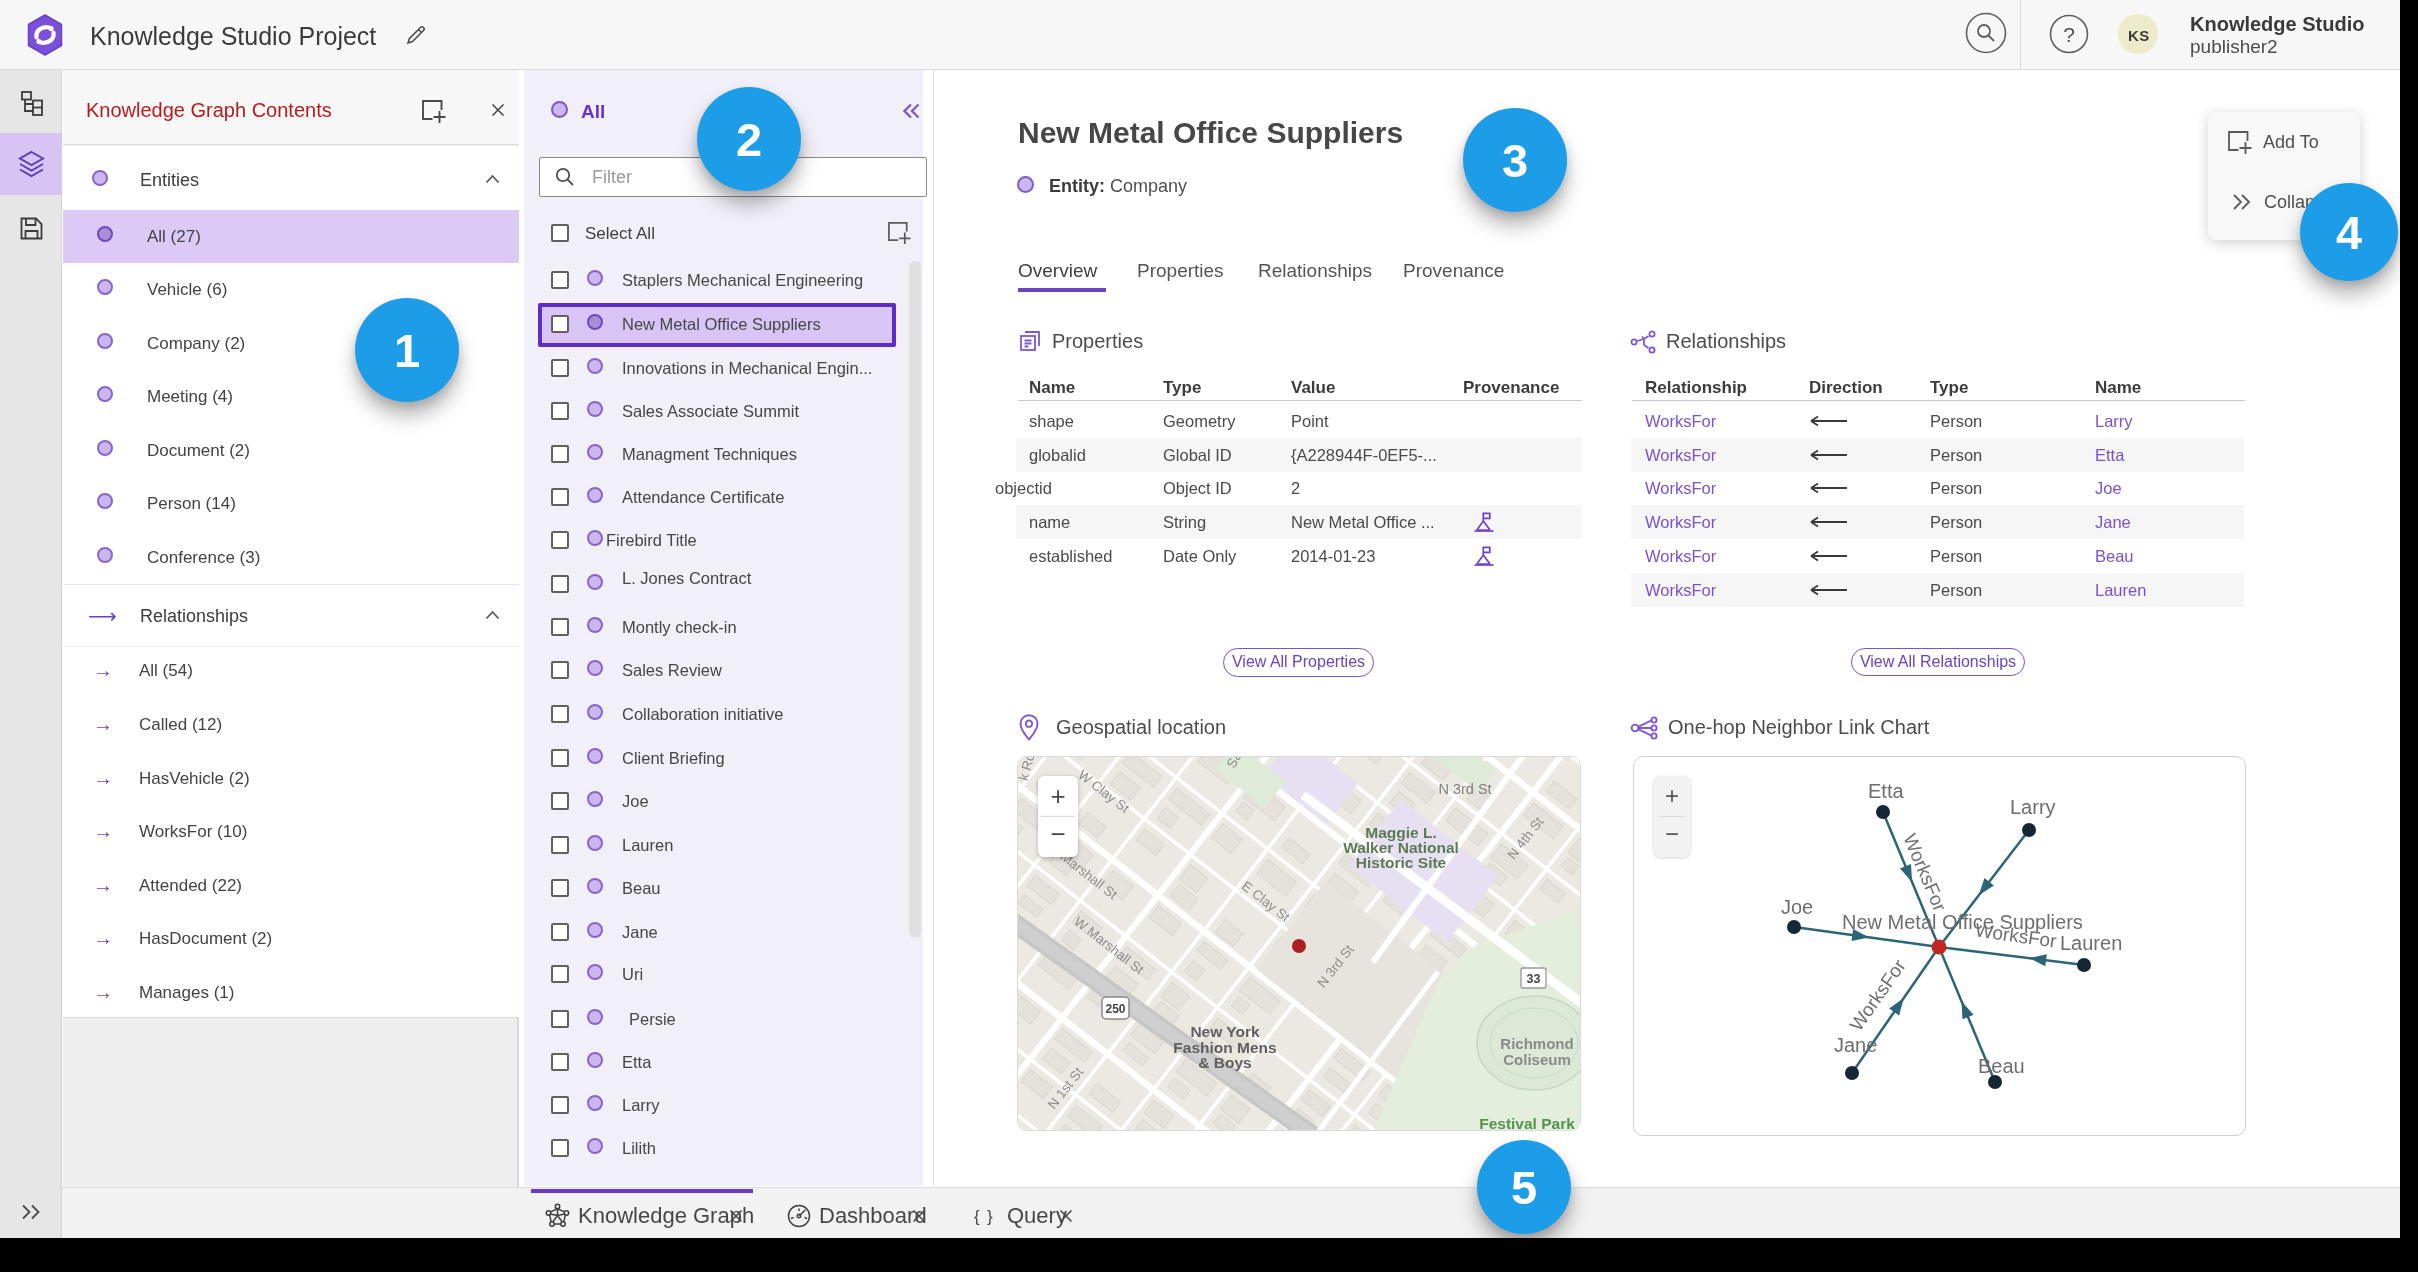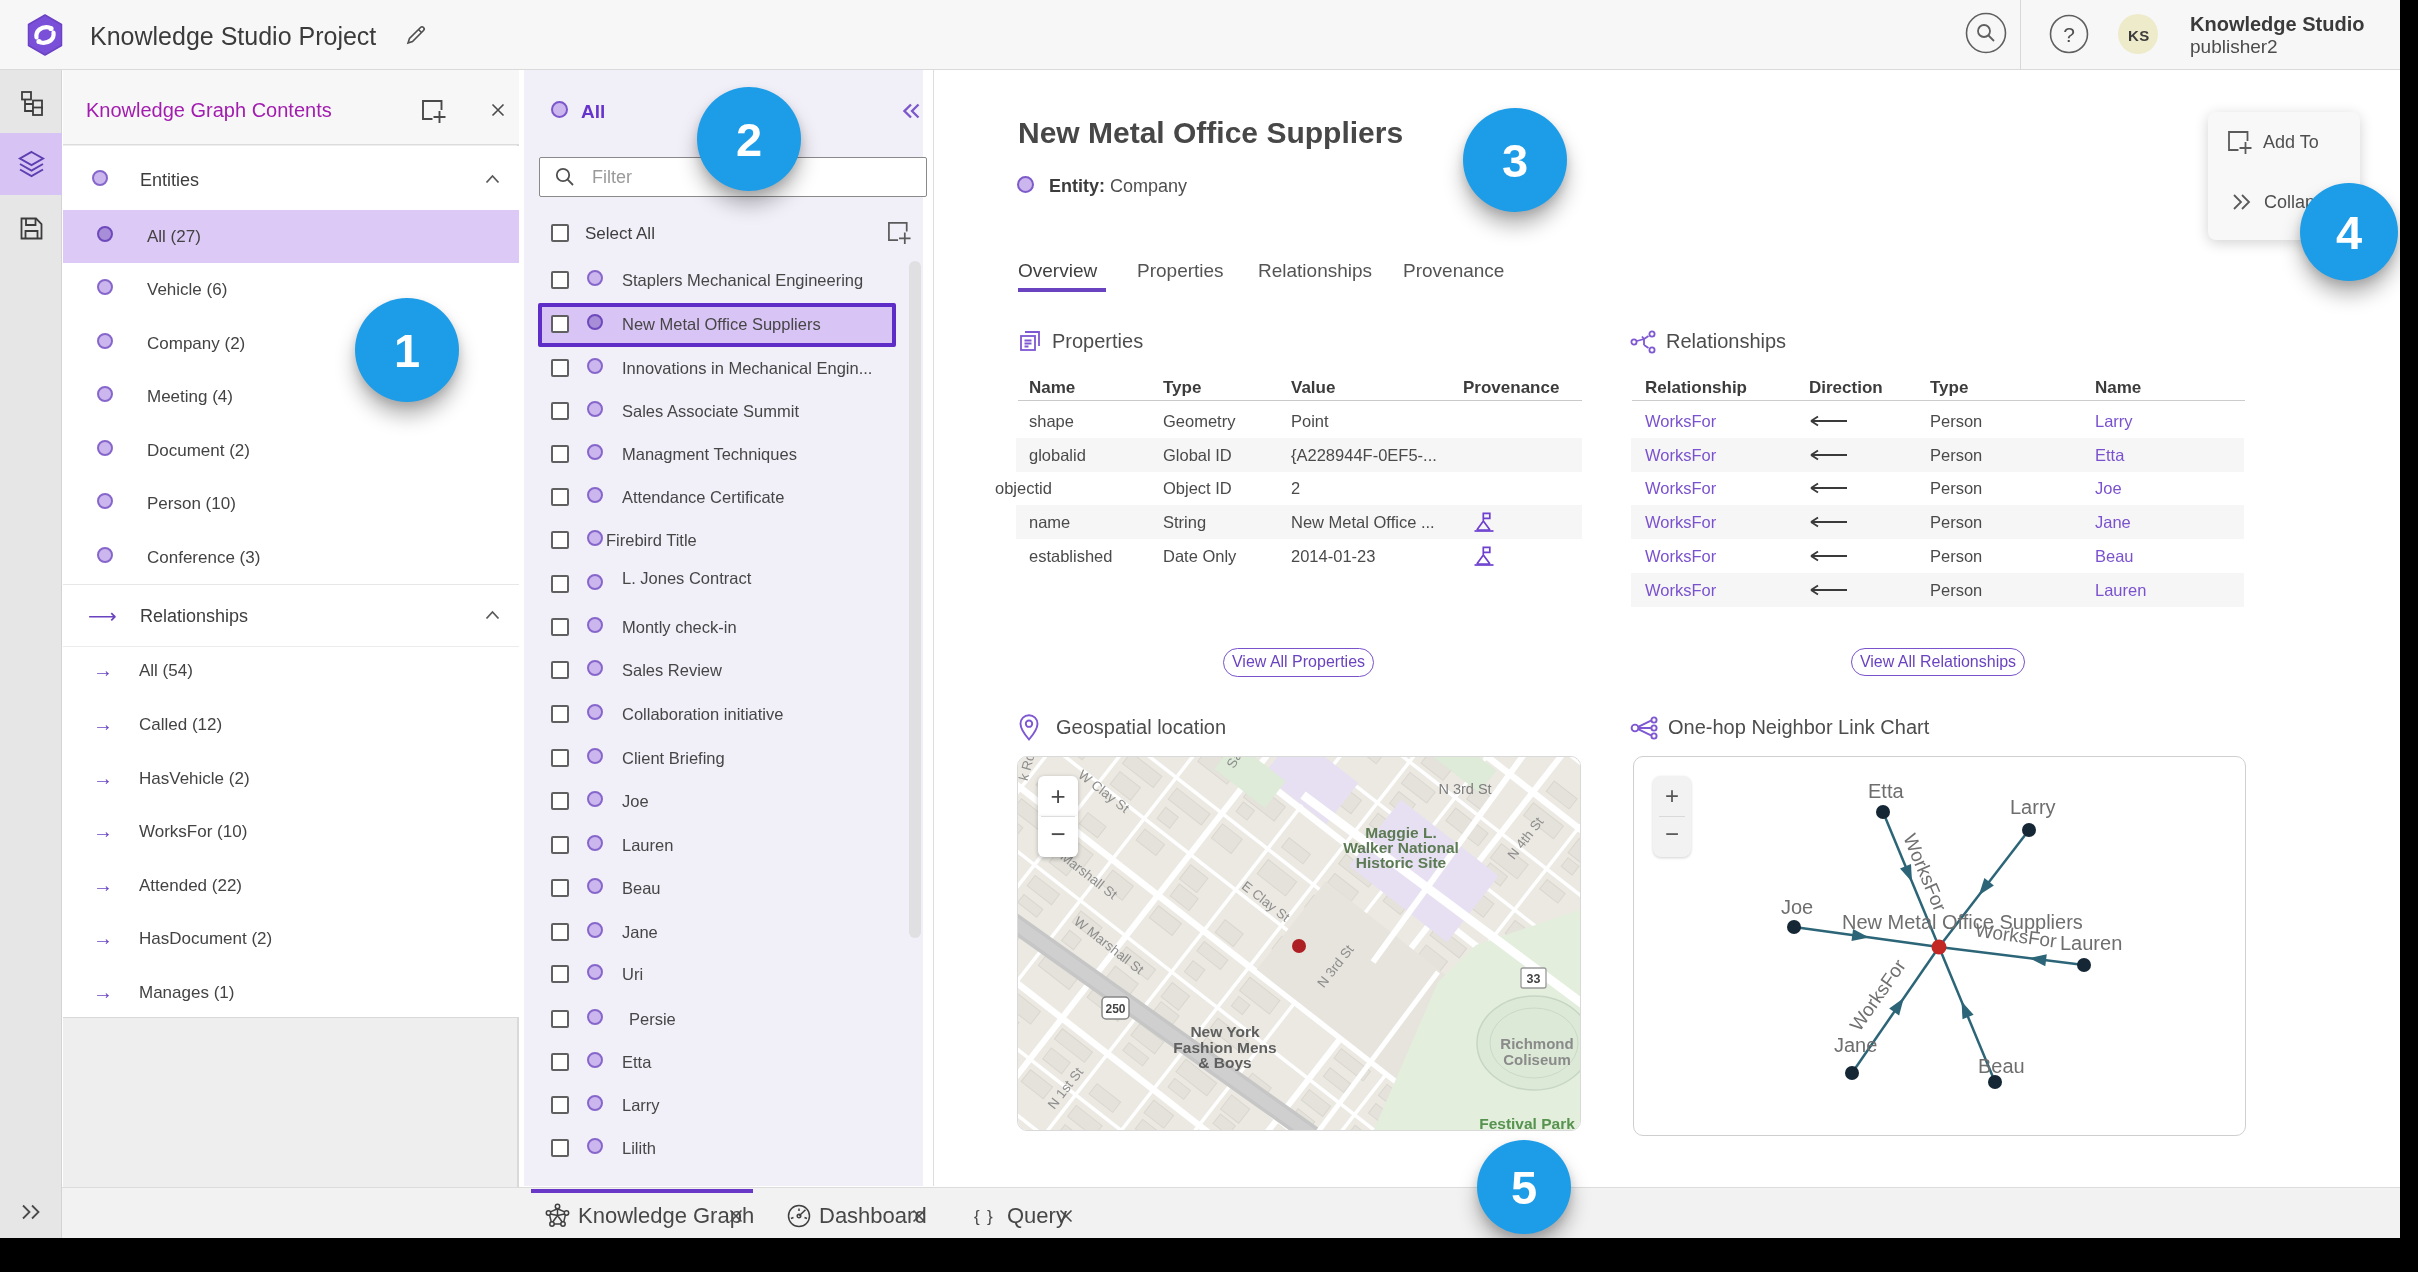--- a/index.html
+++ b/index.html
@@ -95,7 +95,7 @@
 
 <div id="p1">
  <div id="p1h"></div>
- <div class="a cy" style="left:23px;top:40px;font-size:20px;font-weight:500;color:#a21caf">Knowledge Graph Contents</div>
+ <div class="a cy" style="left:23px;top:40px;font-size:20px;font-weight:500;color:#b91c1c">Knowledge Graph Contents</div>
  <svg class="a" style="left:358px;top:29px" width="26" height="26" viewBox="0 0 26 26" fill="none" stroke="#4a4a4a" stroke-width="1.9">
   <path d="M20.5 11 V2 H2 V20 H11.5"></path>
         <path d="M18.5 12 V24 M12.5 18 H24.5"></path>

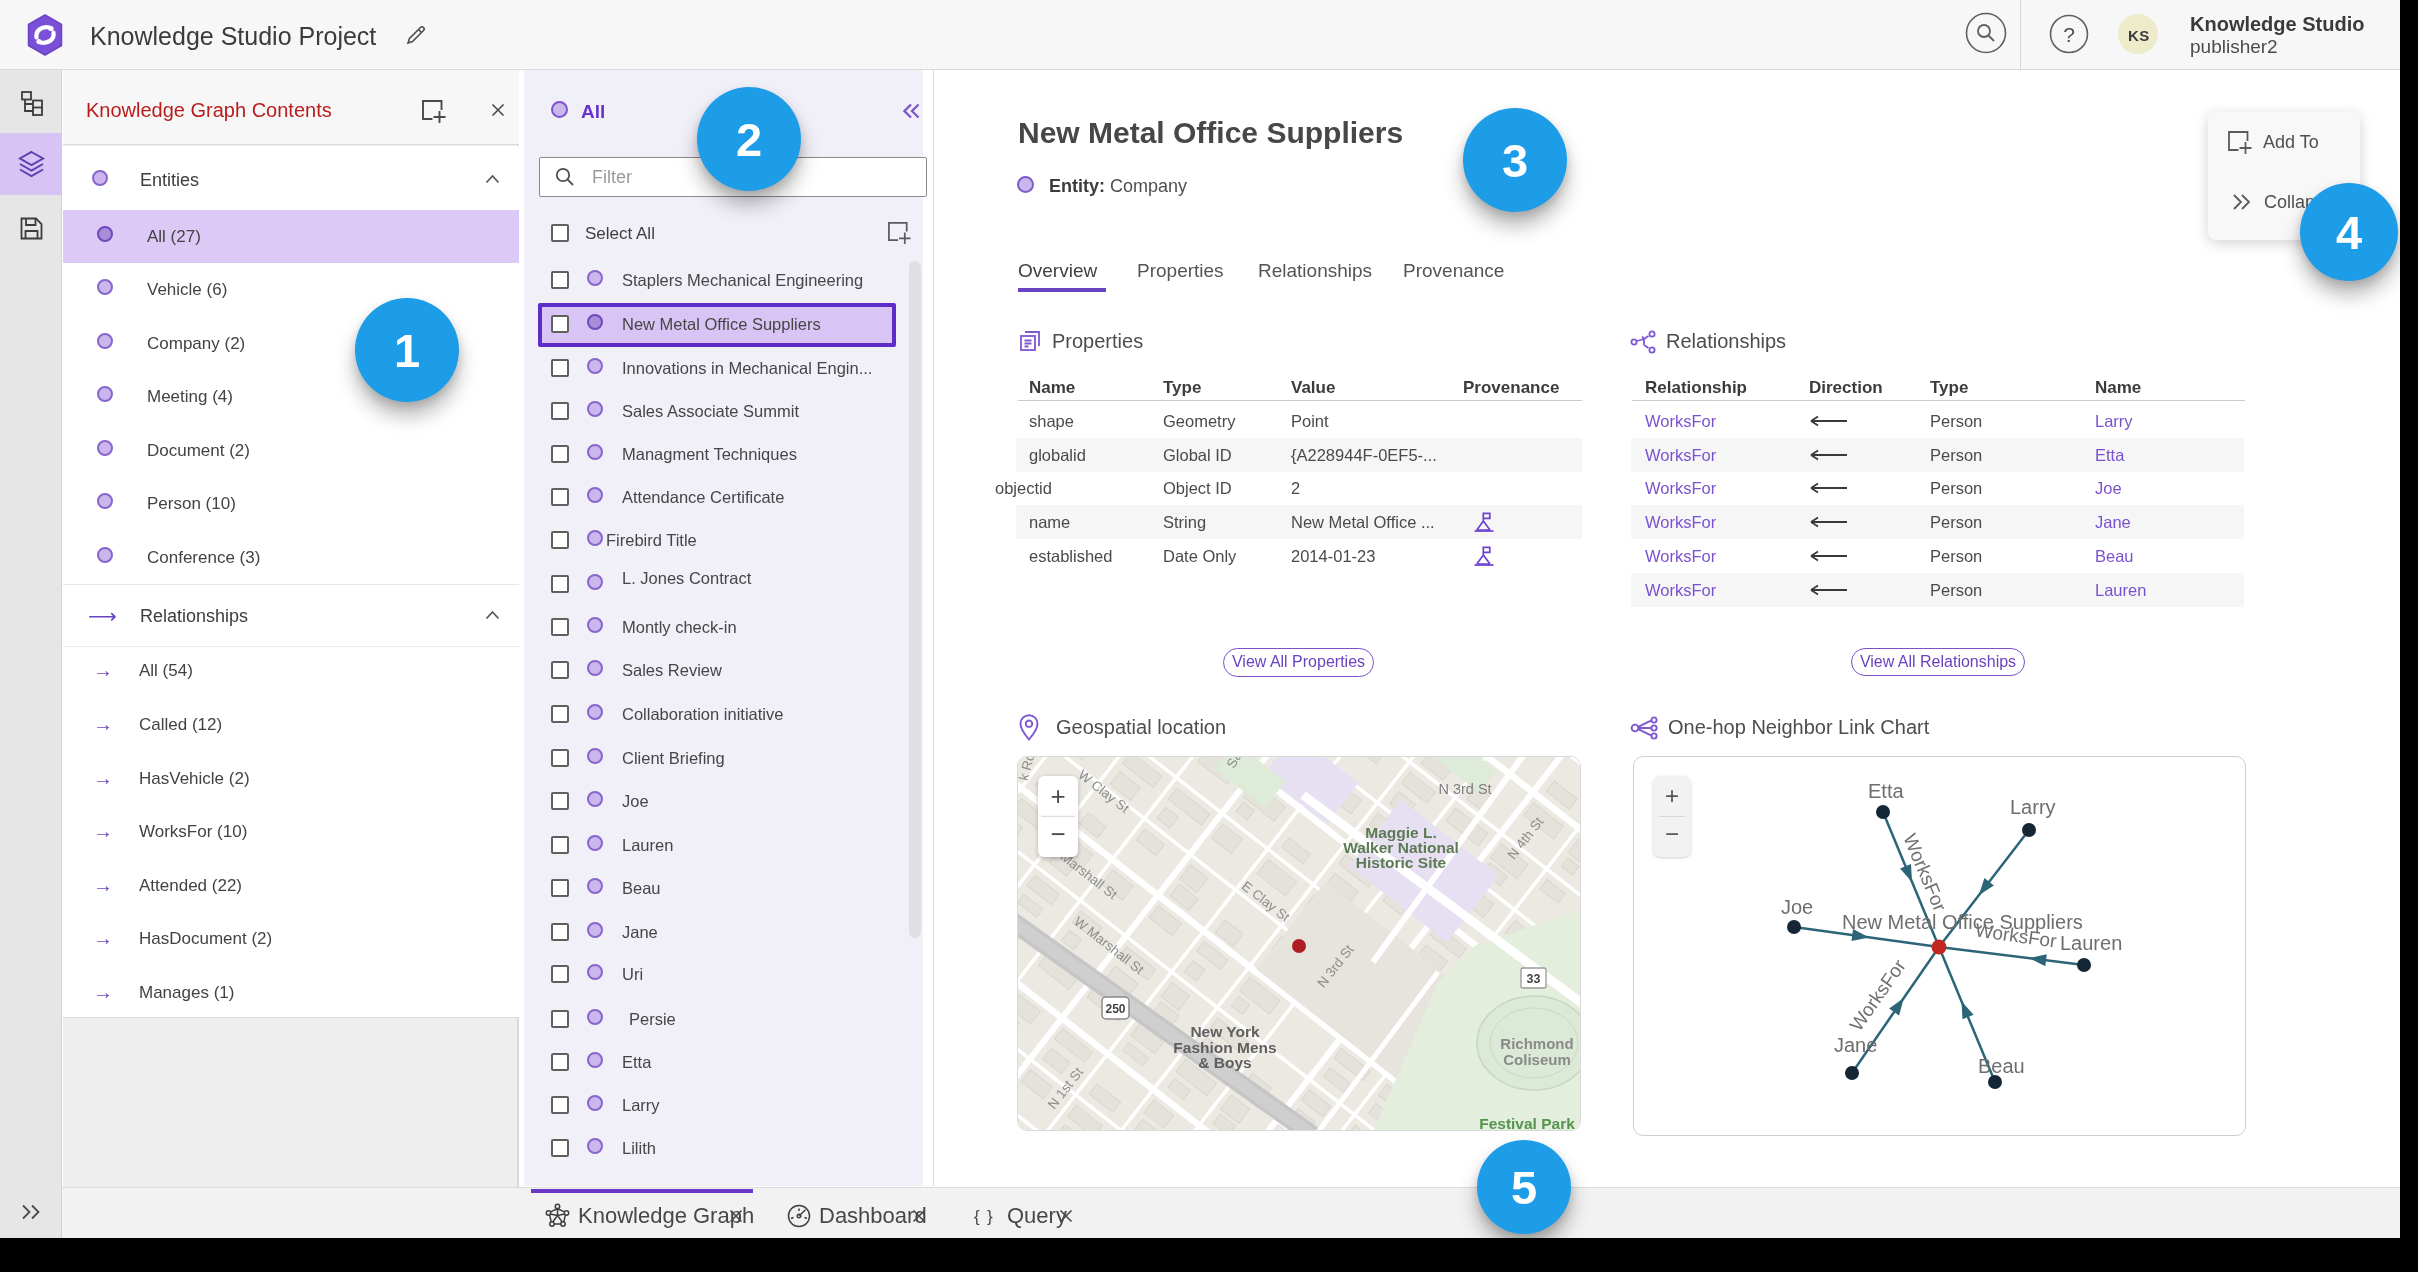--- a/index.html
+++ b/index.html
@@ -125,7 +125,7 @@
  <div class="circ" style="left:34px;top:370px;width:16px;height:16px"></div>
       <div class="a cy t1" style="left:84px;top:380px">Document (2)</div>
  <div class="circ" style="left:34px;top:423px;width:16px;height:16px"></div>
-      <div class="a cy t1" style="left:84px;top:433px">Person (10)</div>
+      <div class="a cy t1" style="left:84px;top:433px">Person (14)</div>
  <div class="circ" style="left:34px;top:477px;width:16px;height:16px"></div>
       <div class="a cy t1" style="left:84px;top:487px">Conference (3)</div>
  <div class="a" style="left:0;top:514px;width:456px;height:1px;background:#e7e7e7"></div>

